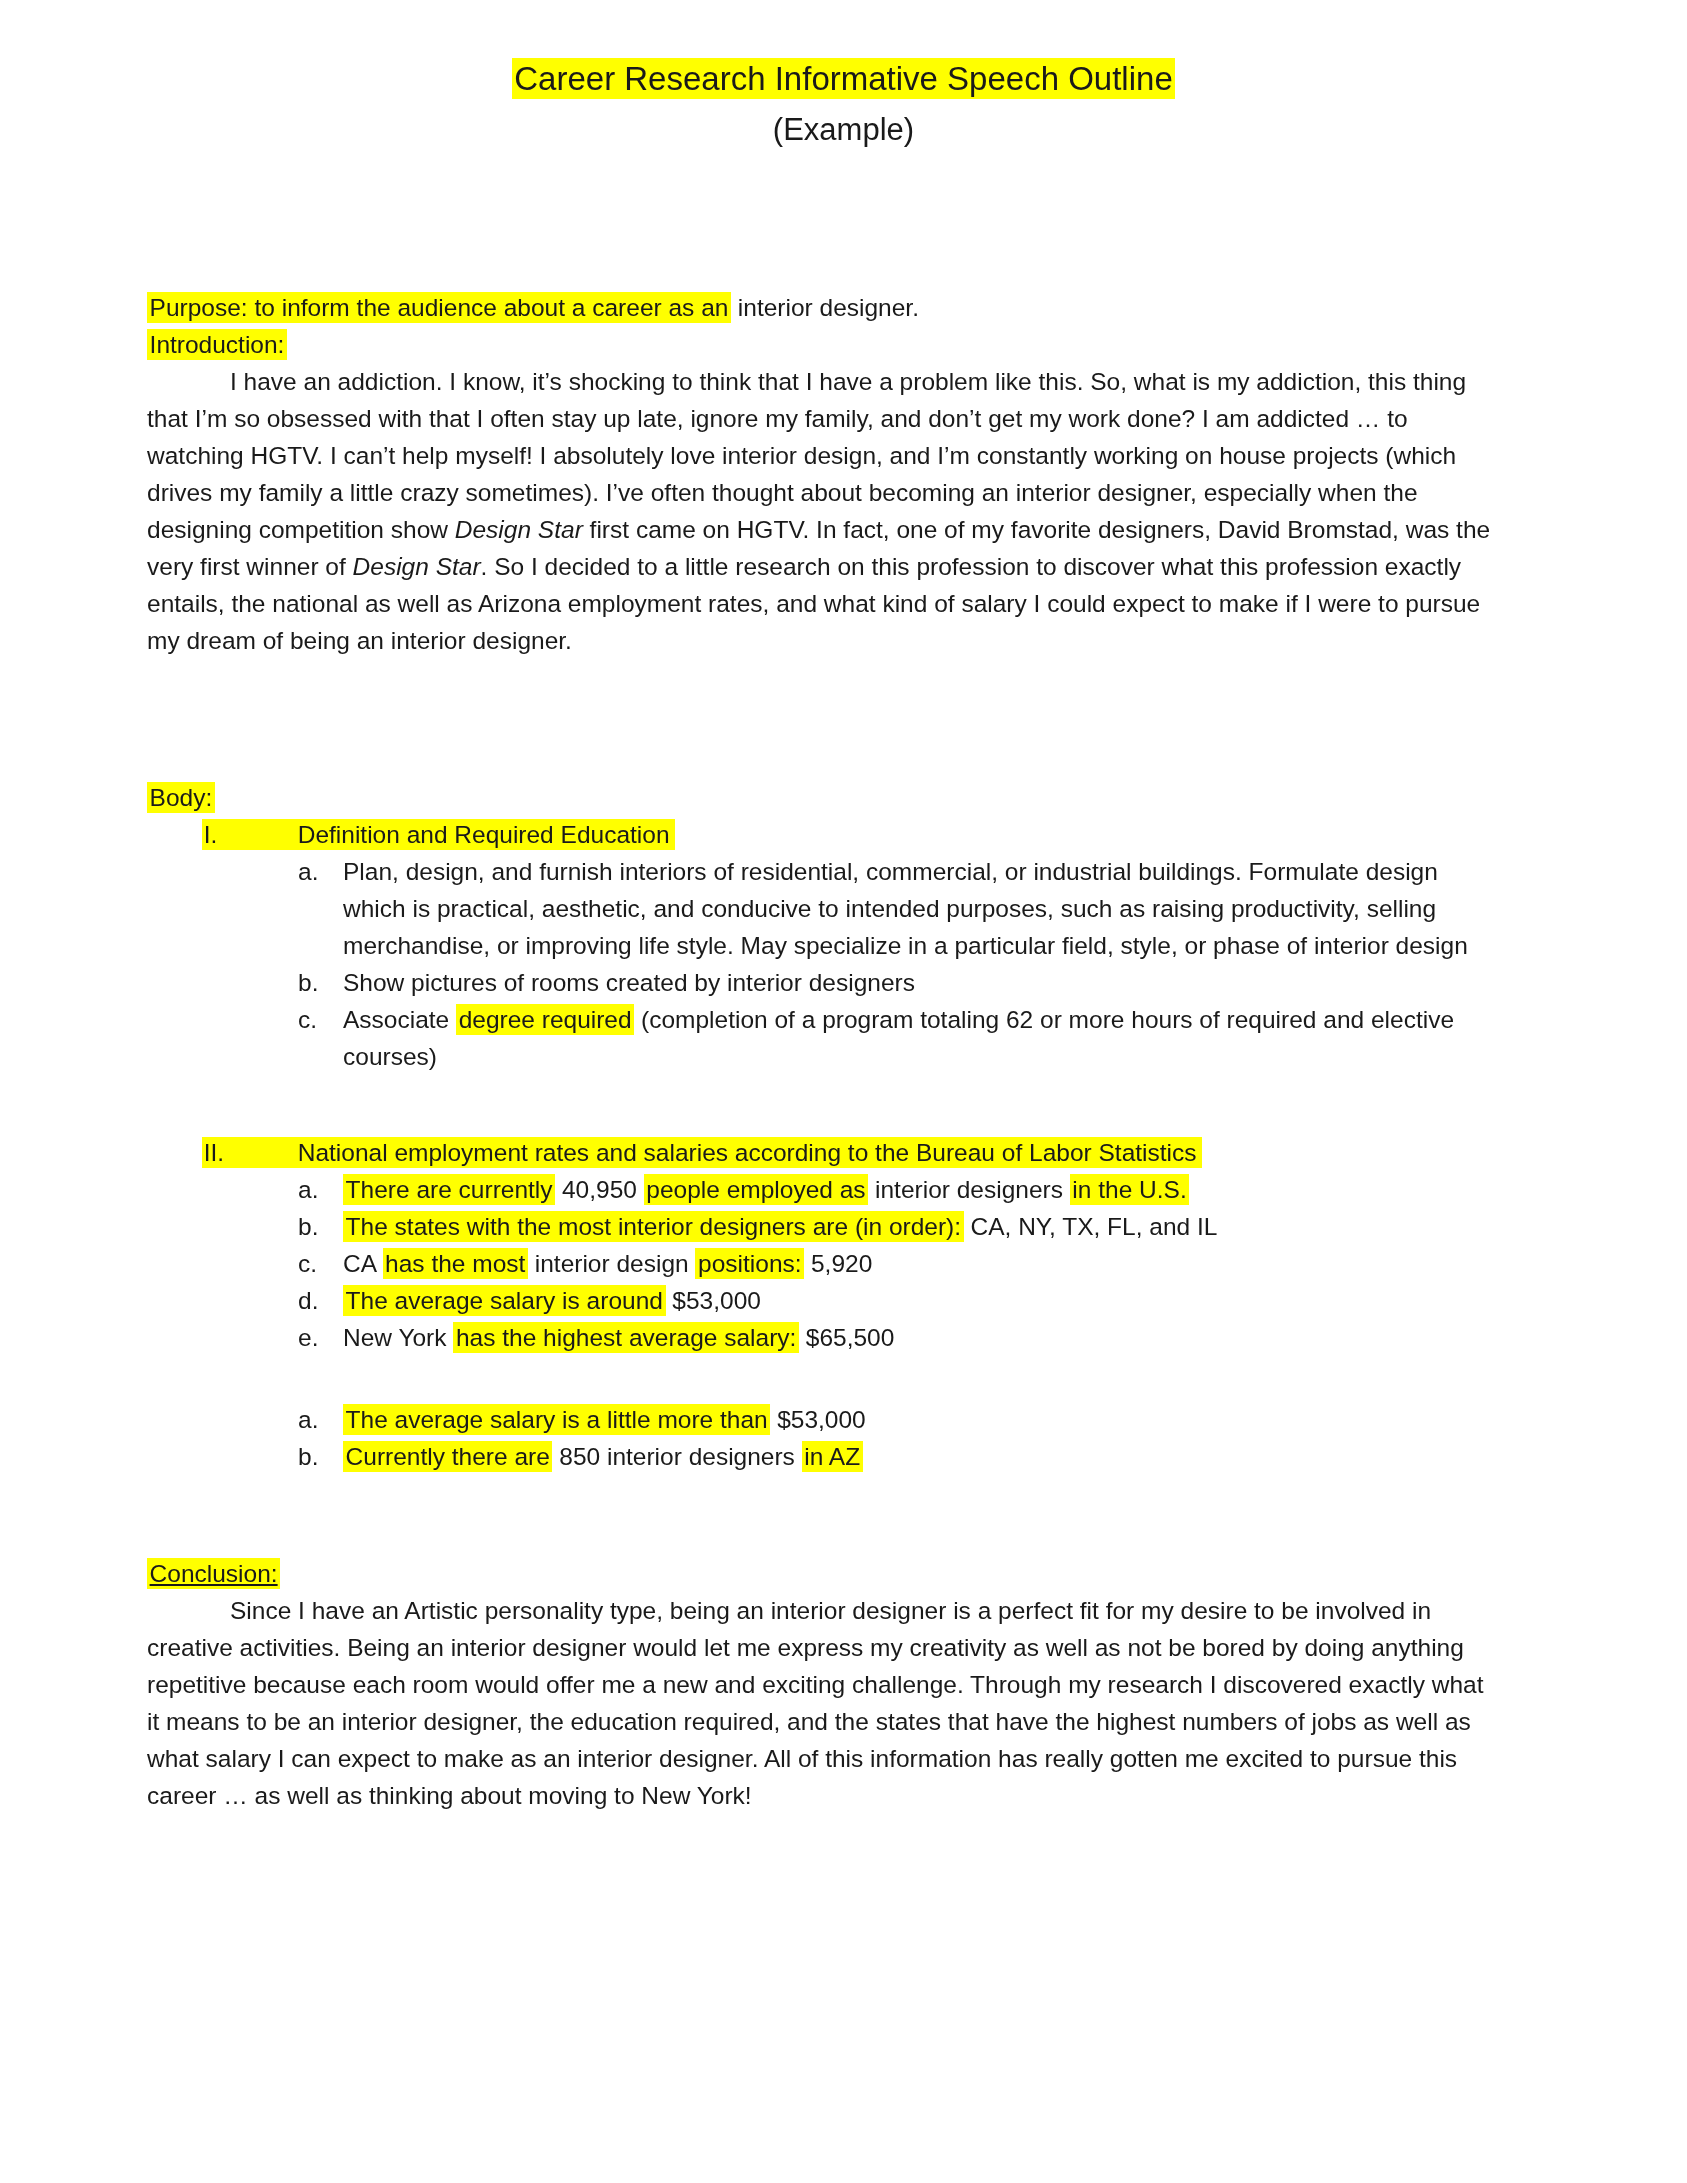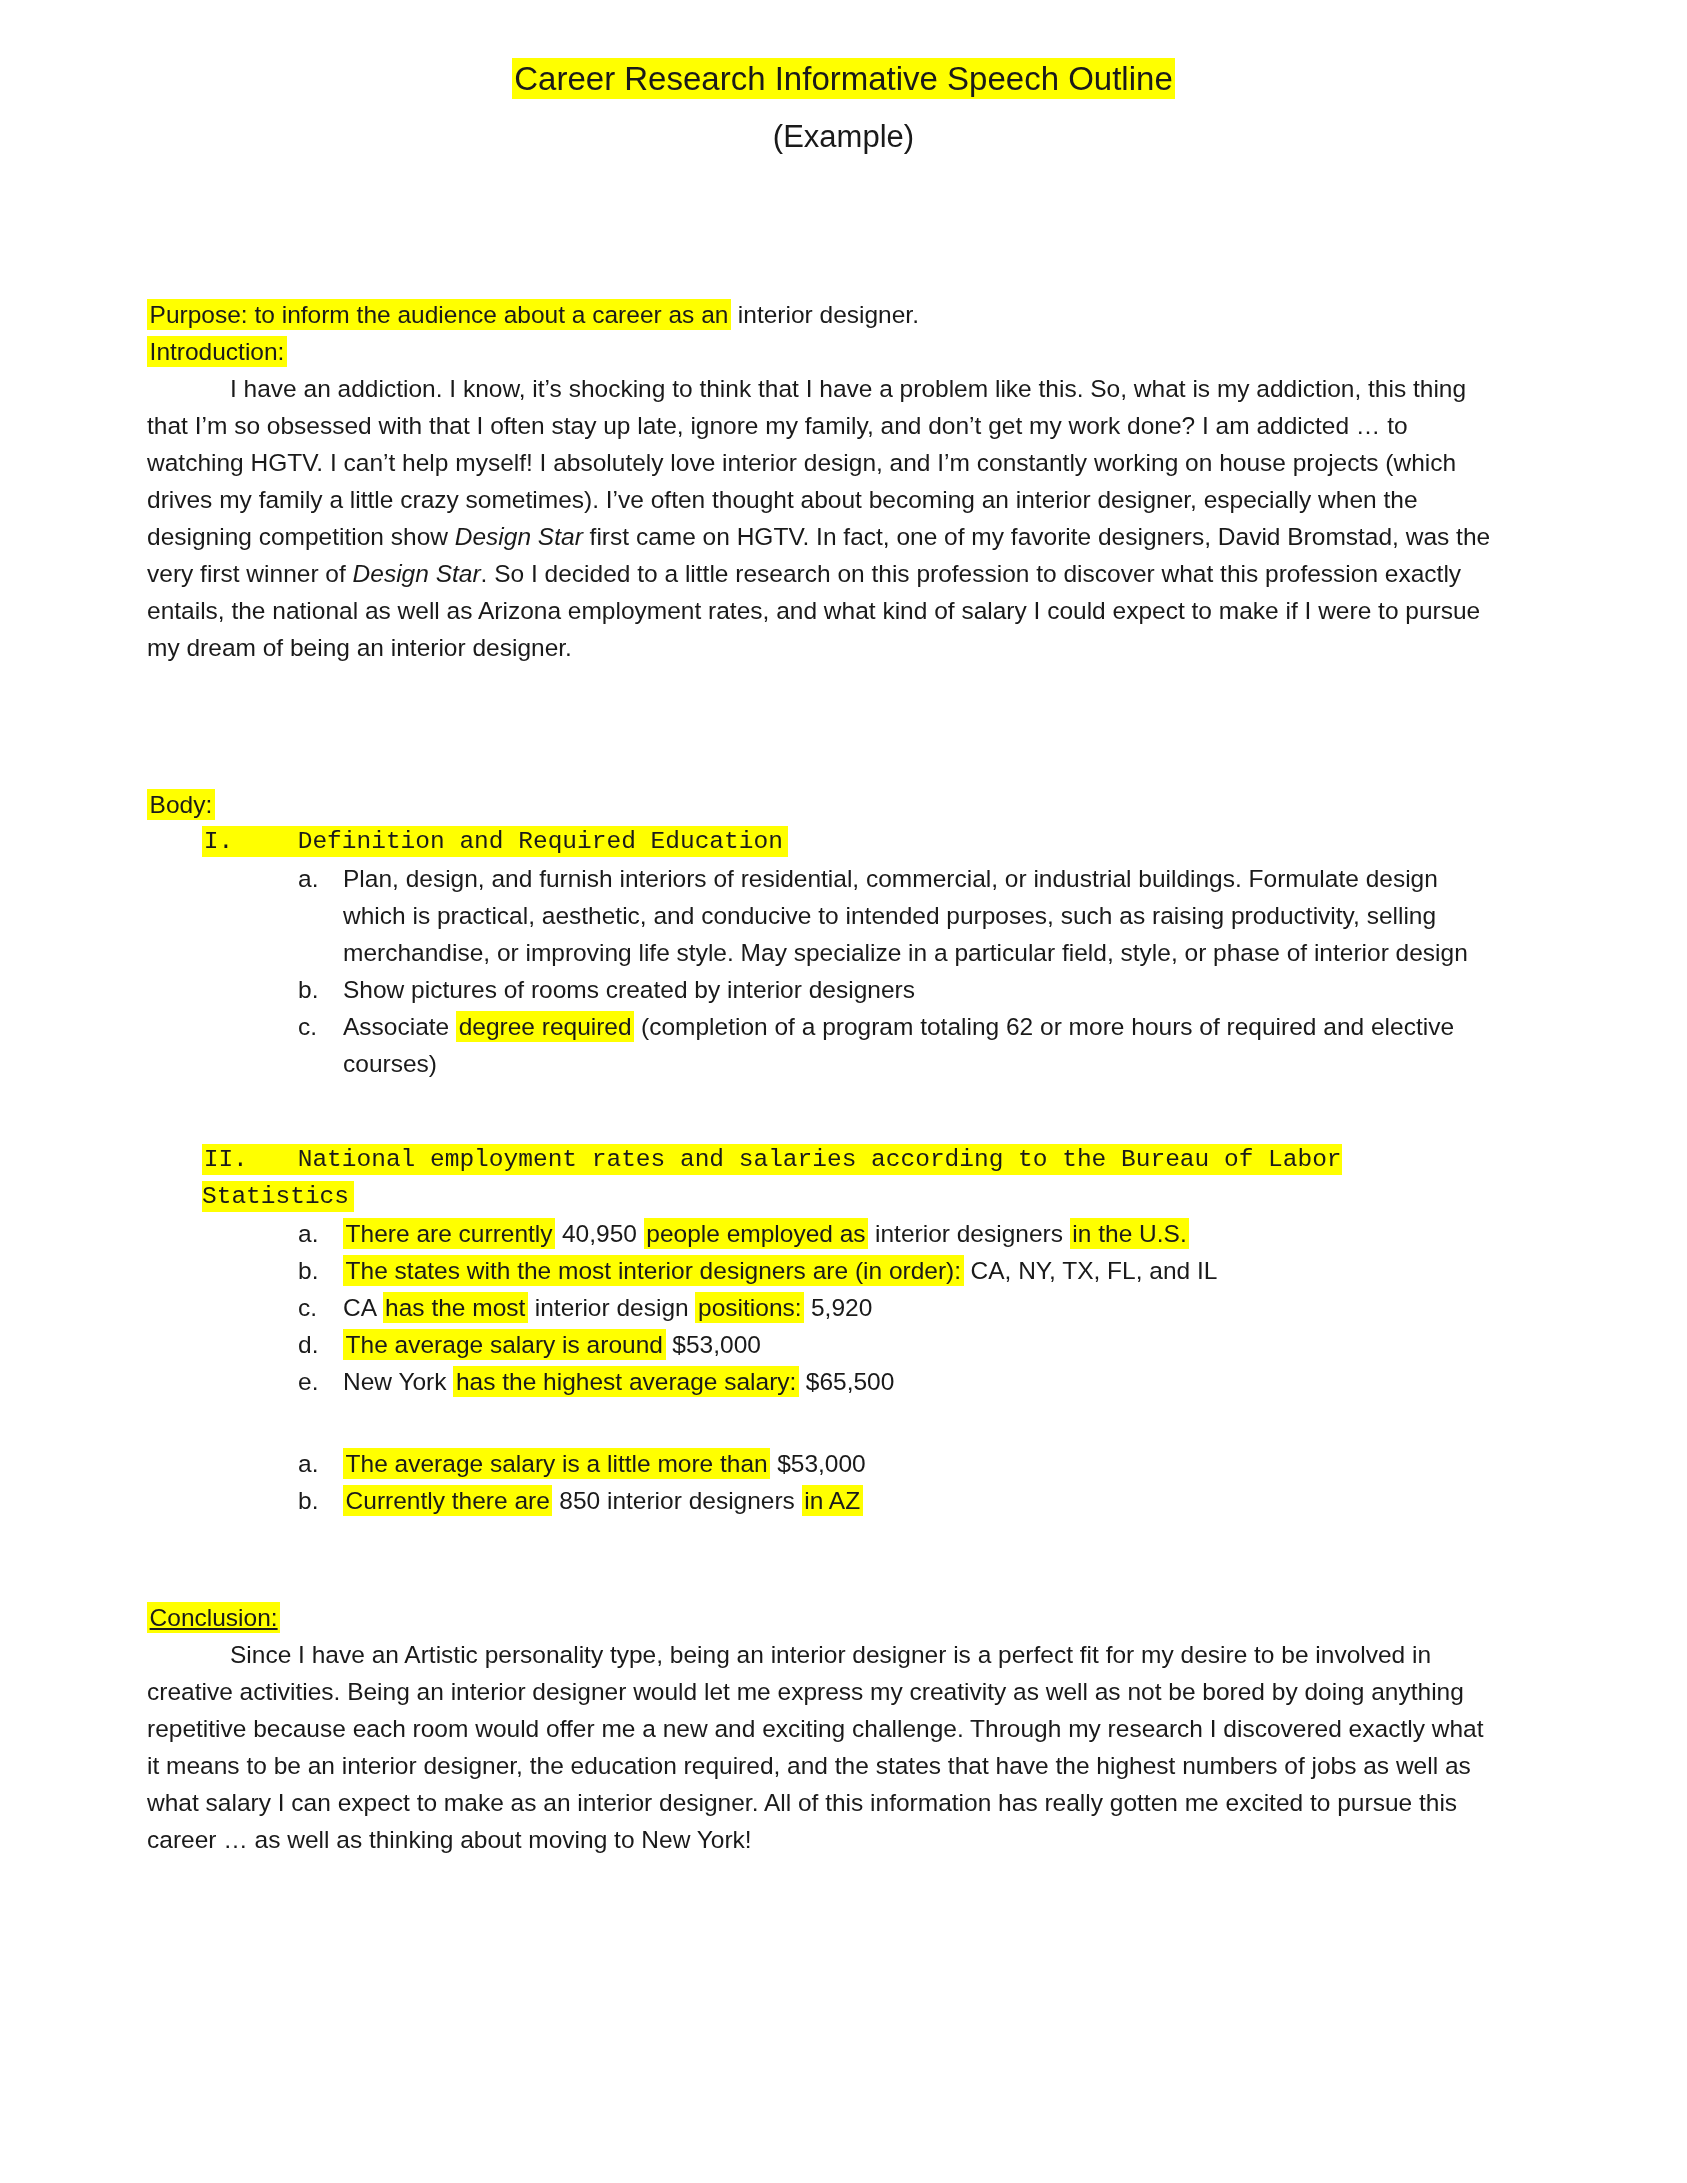--- a/index.html
+++ b/index.html
@@ -19,7 +19,7 @@
   .it { font-style:italic; }
   .title-block { margin-left:-147px; margin-right:-194px; text-align:center; }
   .doc-title { font-size:33px; line-height:45px; }
-  .doc-subtitle { font-size:31px; line-height:42px; margin-top:15px; }
+  .doc-subtitle { font-size:31px; line-height:42px; margin-top:8px; }
   p { margin:0; }
   .purpose { margin-top:138px; }
   .intro-heading { }

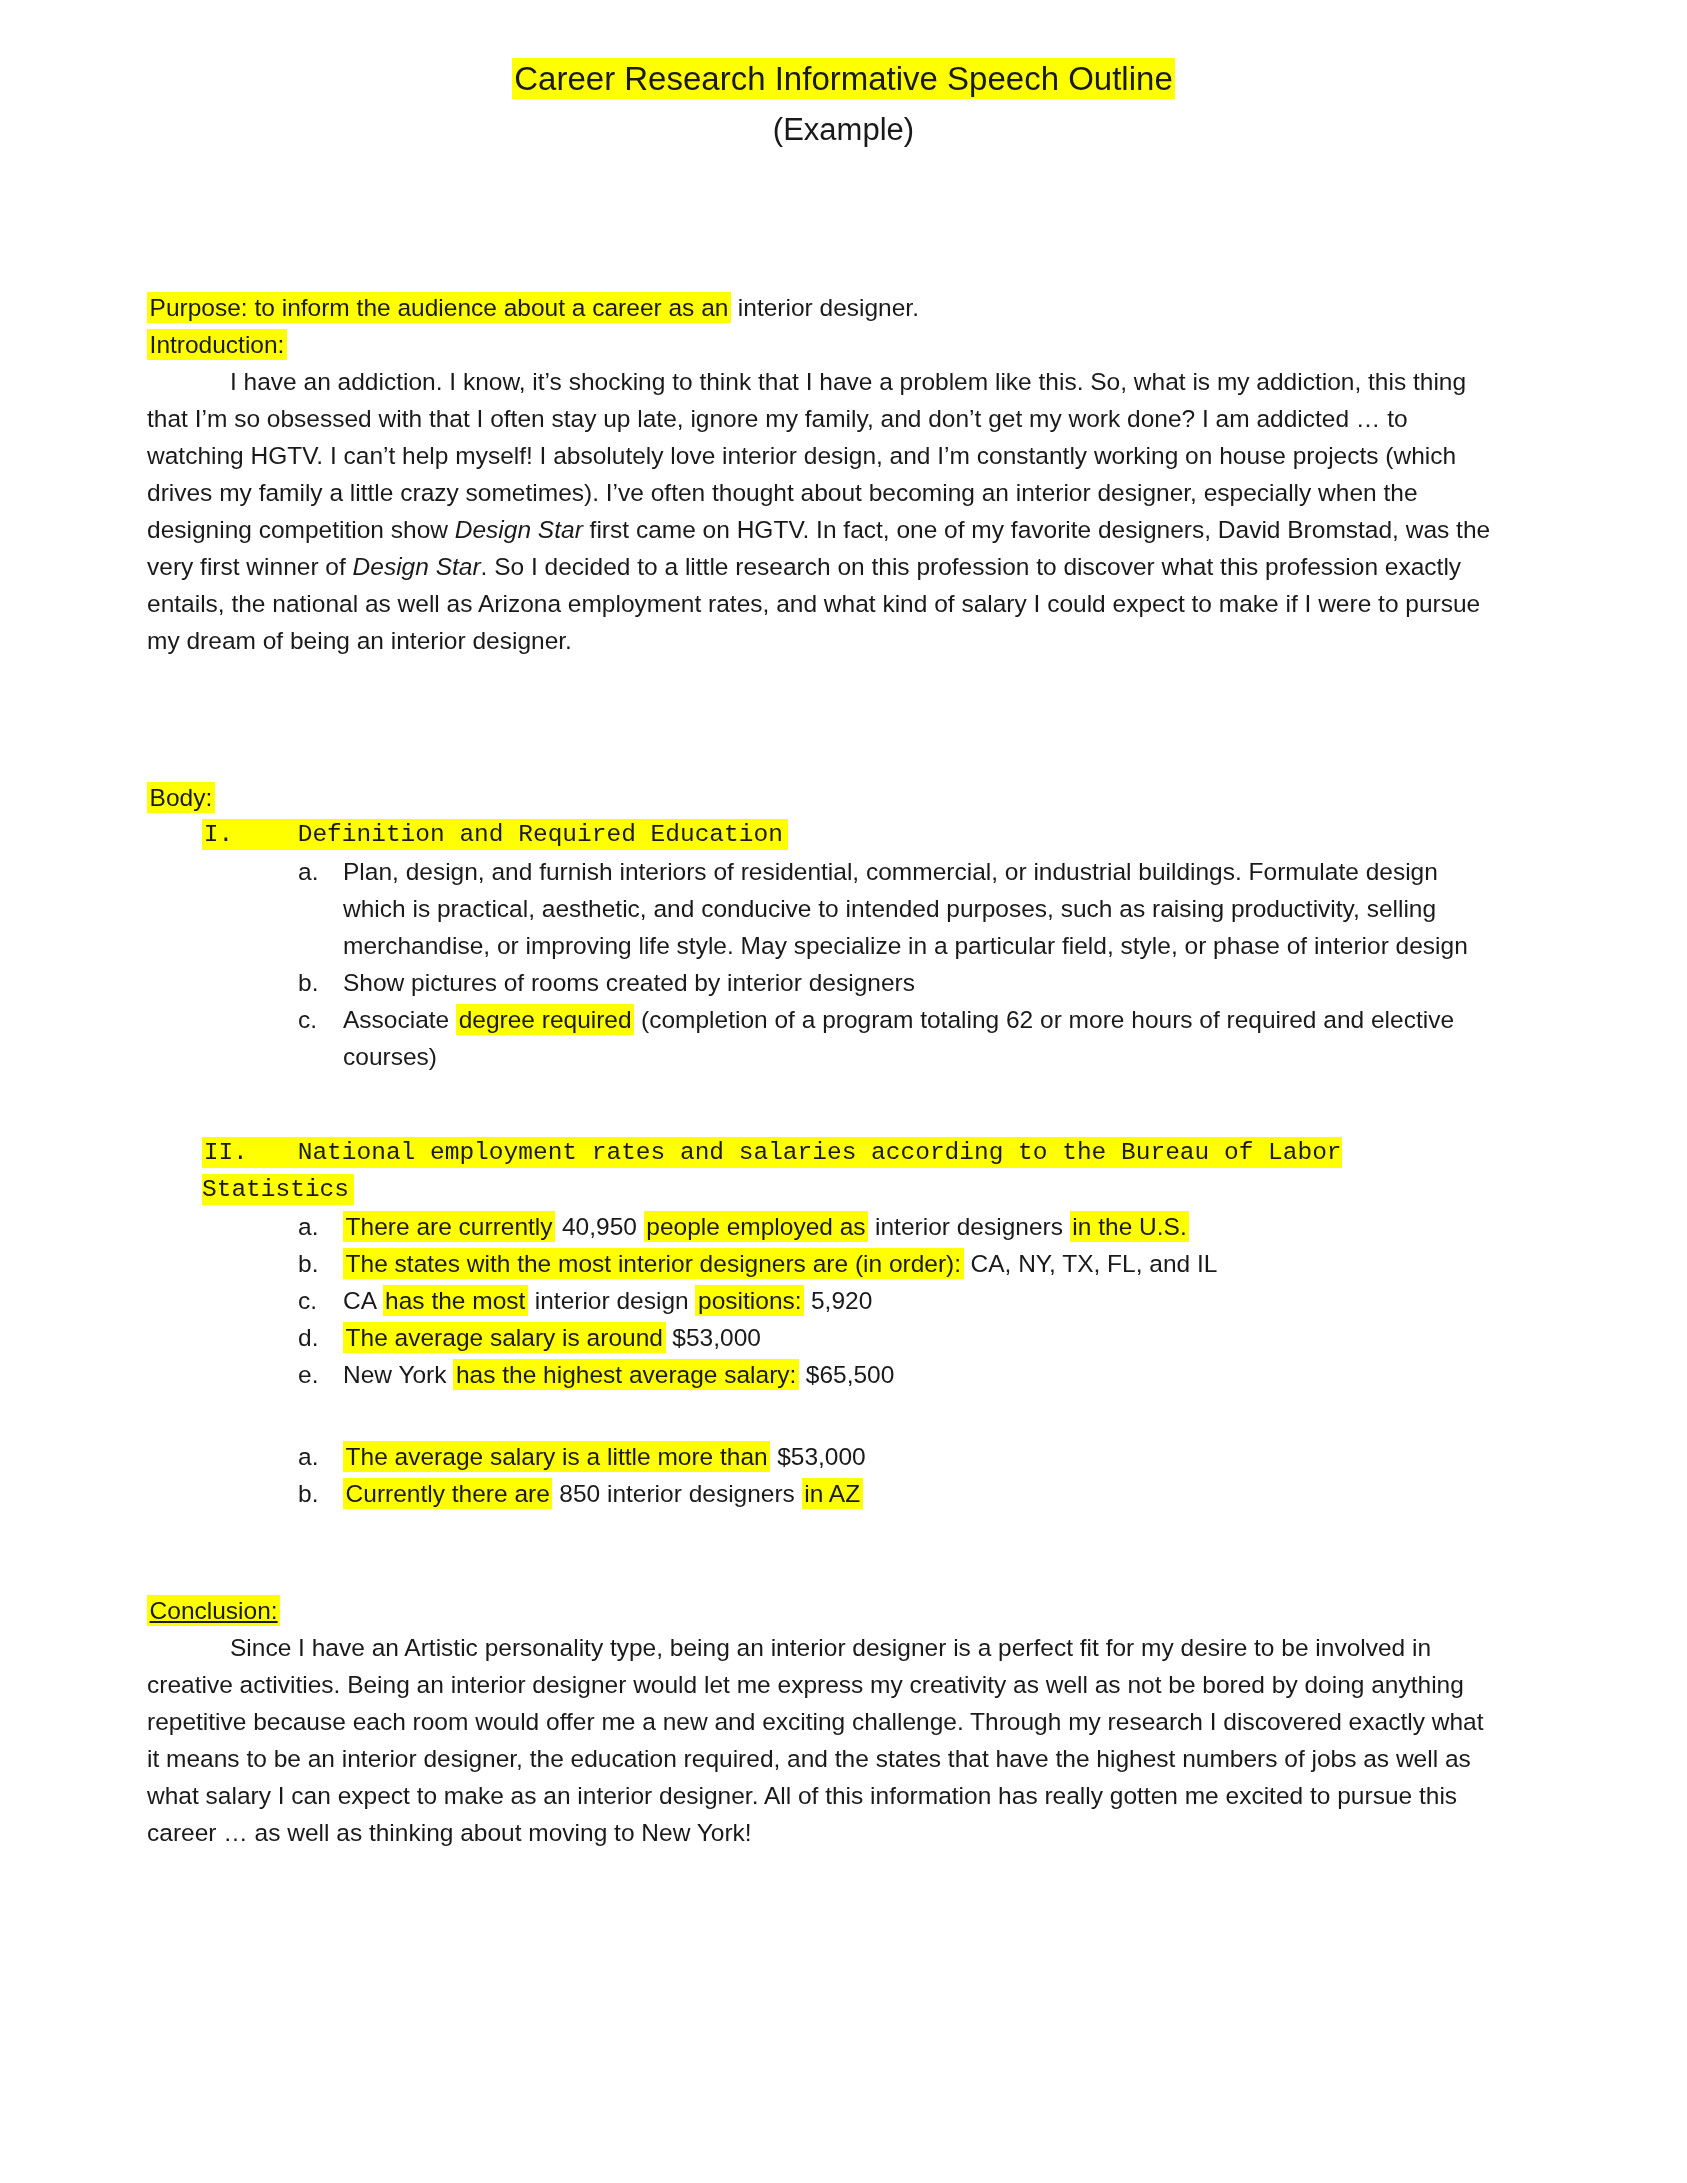--- a/index.html
+++ b/index.html
@@ -25,7 +25,7 @@
   .intro-heading { }
   .para { text-indent:83px; }
   .body-heading { margin-top:120px; }
-  .sec-head { padding-left:55px;font-family:Liberation Mono, monospace; }
+  .sec-head { padding-left:55px; }
   .band { padding:1.7px 5.2px 1.7px 1.7px; }
   .numeral { display:inline-block; width:94px; }
   .items { padding-left:151px; }

